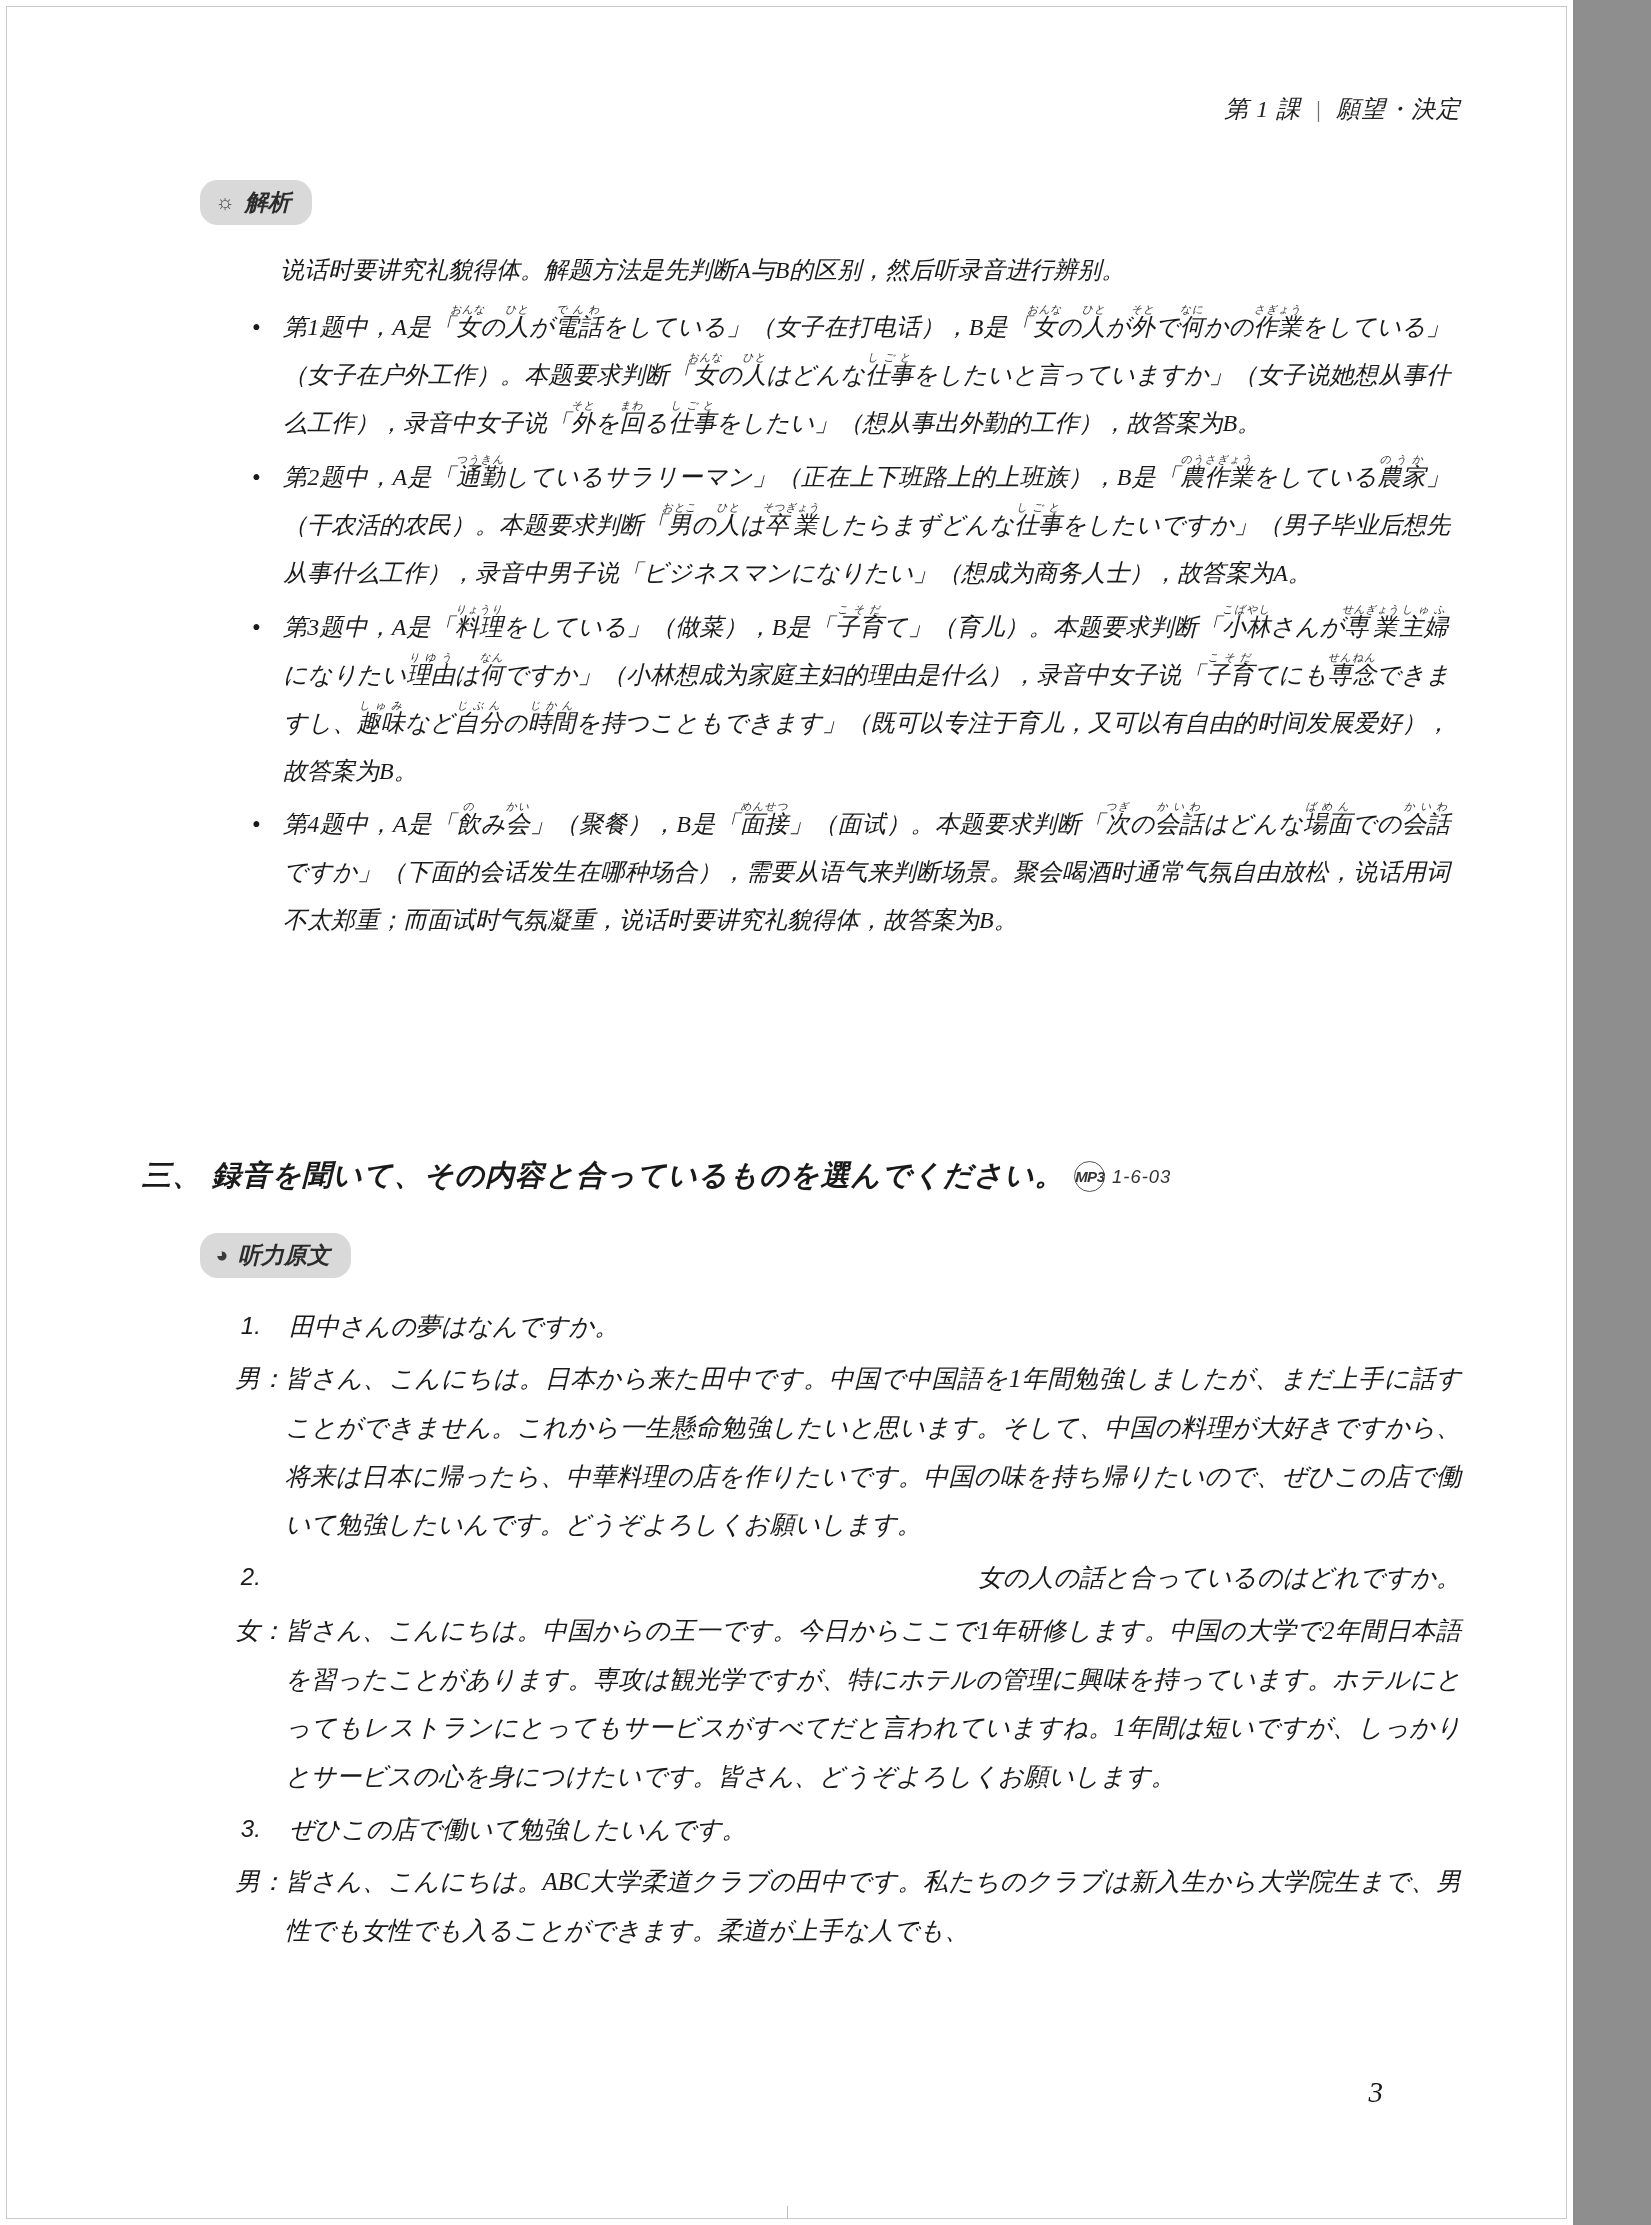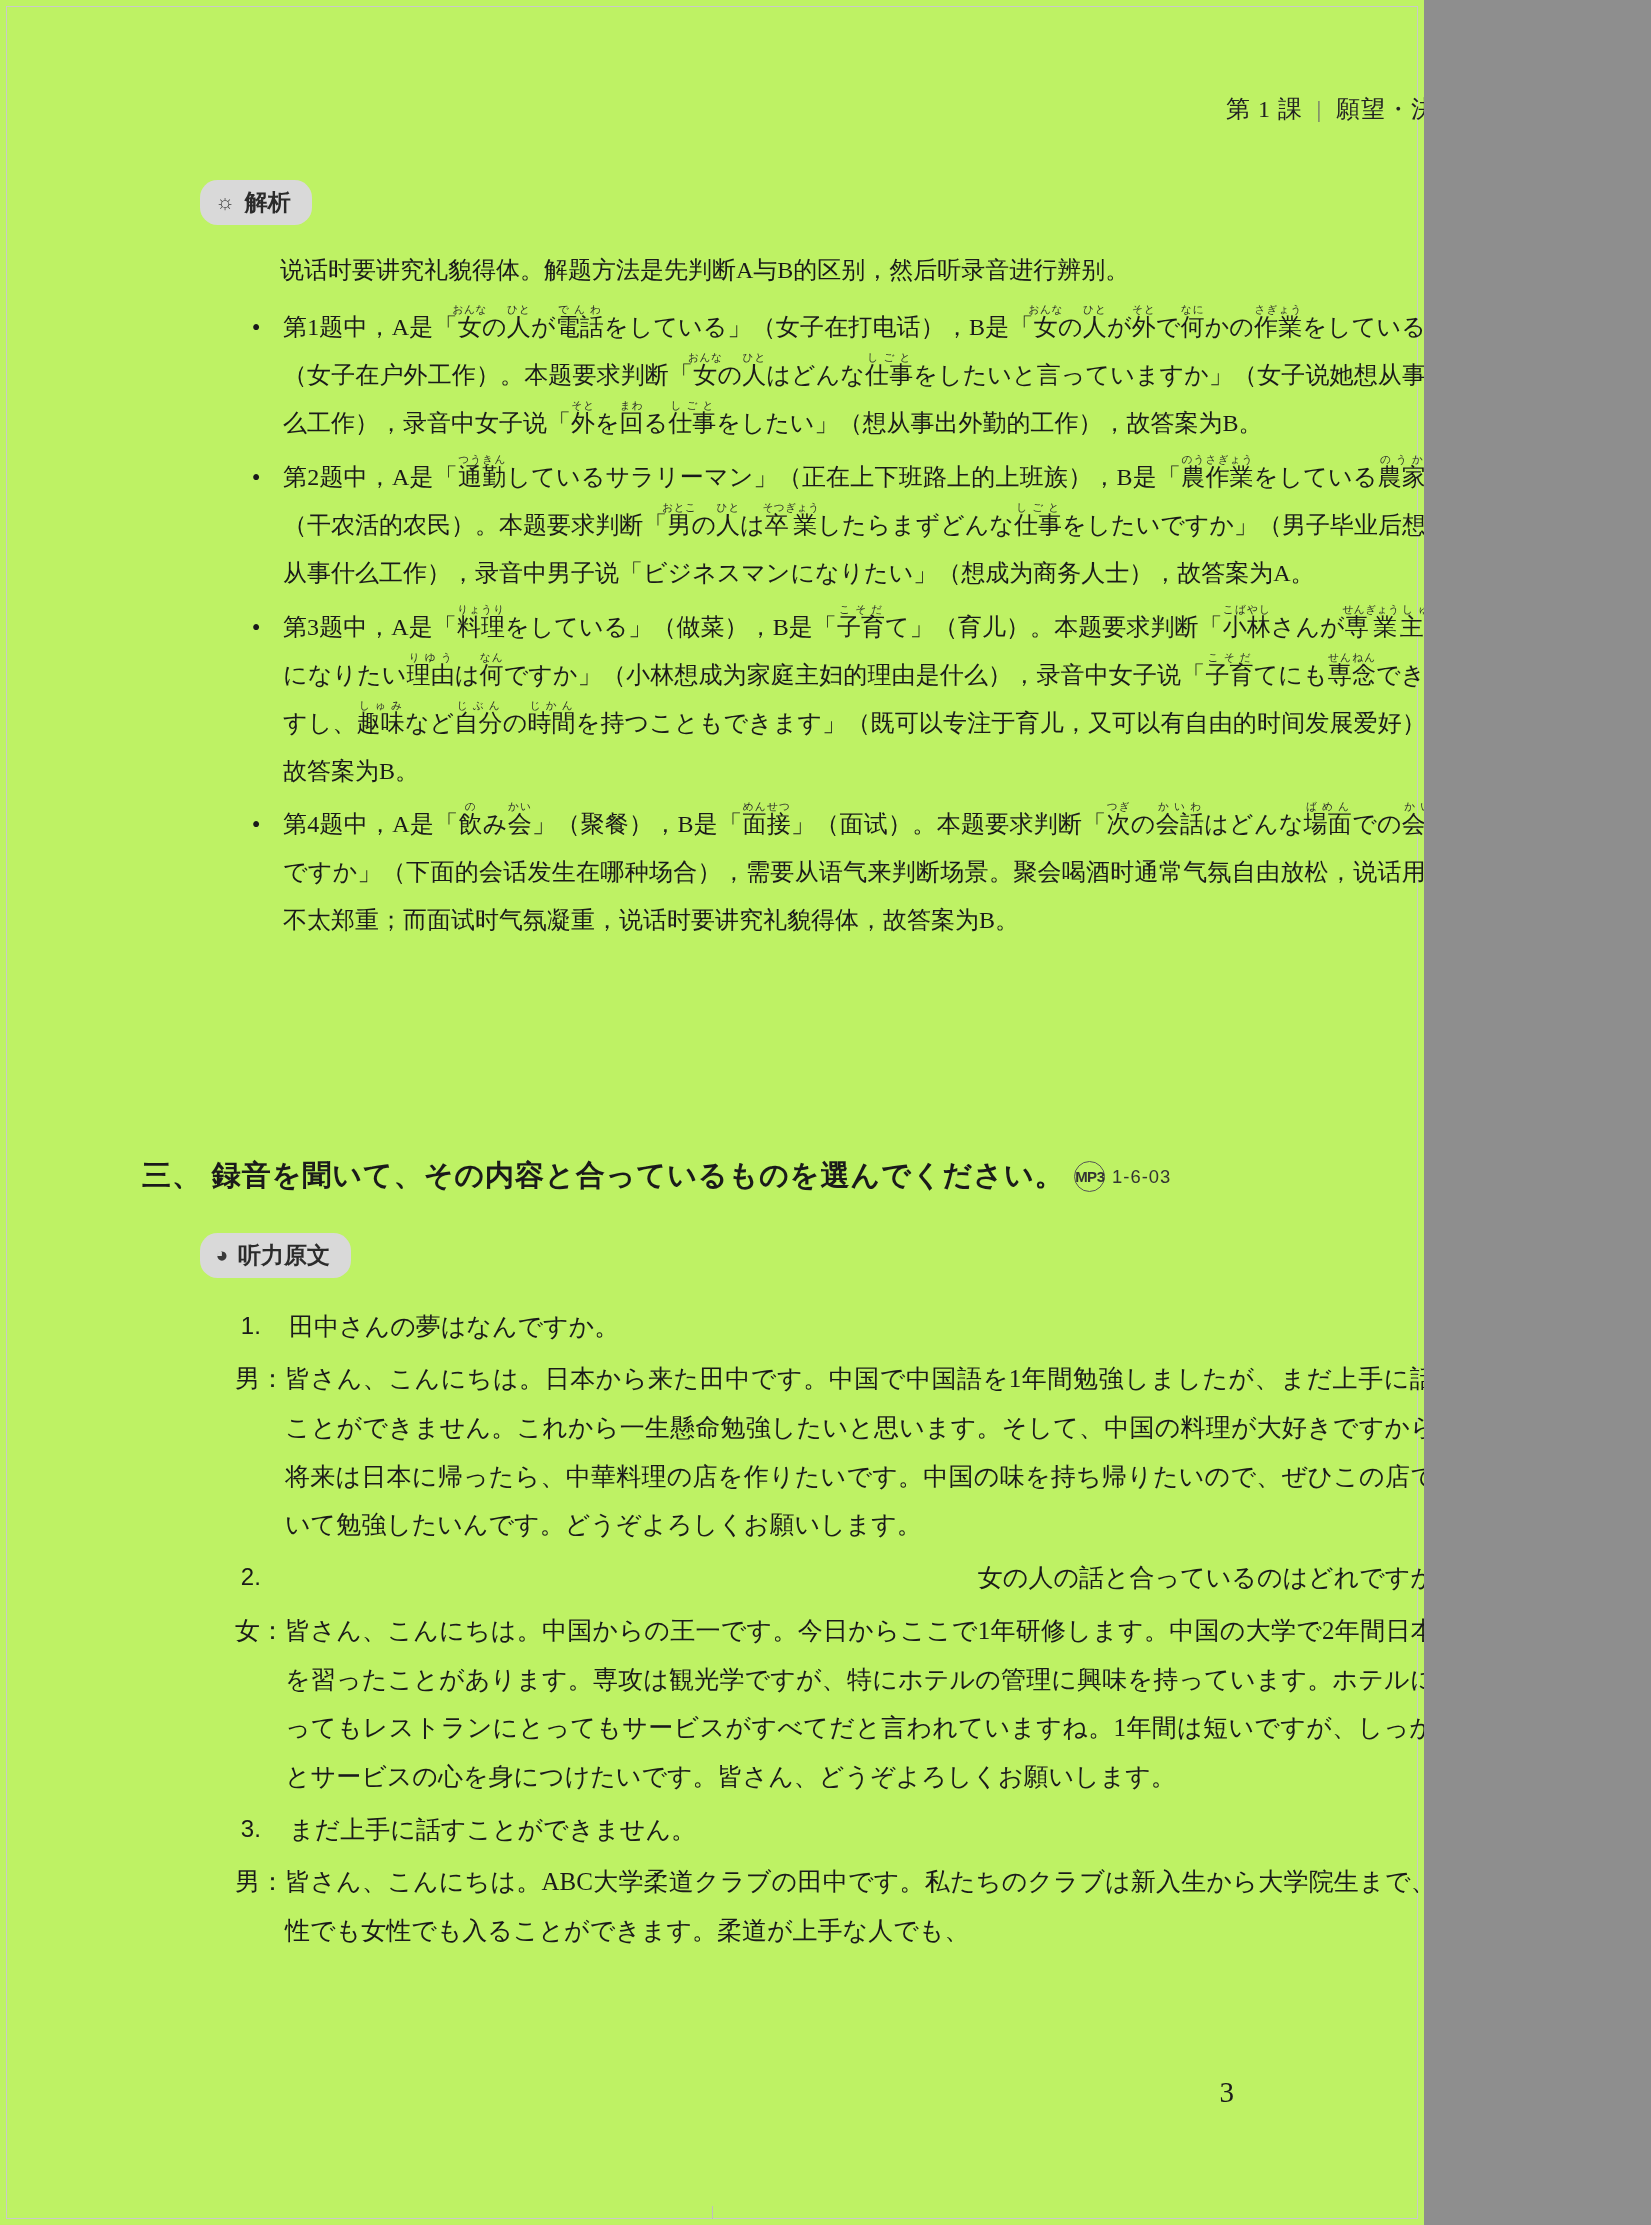--- a/index.html
+++ b/index.html
@@ -9,13 +9,14 @@
   }
   .page {
     position: relative;
-    width: 1424px;
+    width: 1573px;
     height: 2225px;
-    background: #bef264;
+    background: #ffffff;
     box-sizing: border-box;
     font-family: "Liberation Serif", "DejaVu Serif", serif;
     color: #1a1a1a;
     overflow: hidden;
+    font-style: italic;
   }
   
   .page-frame {

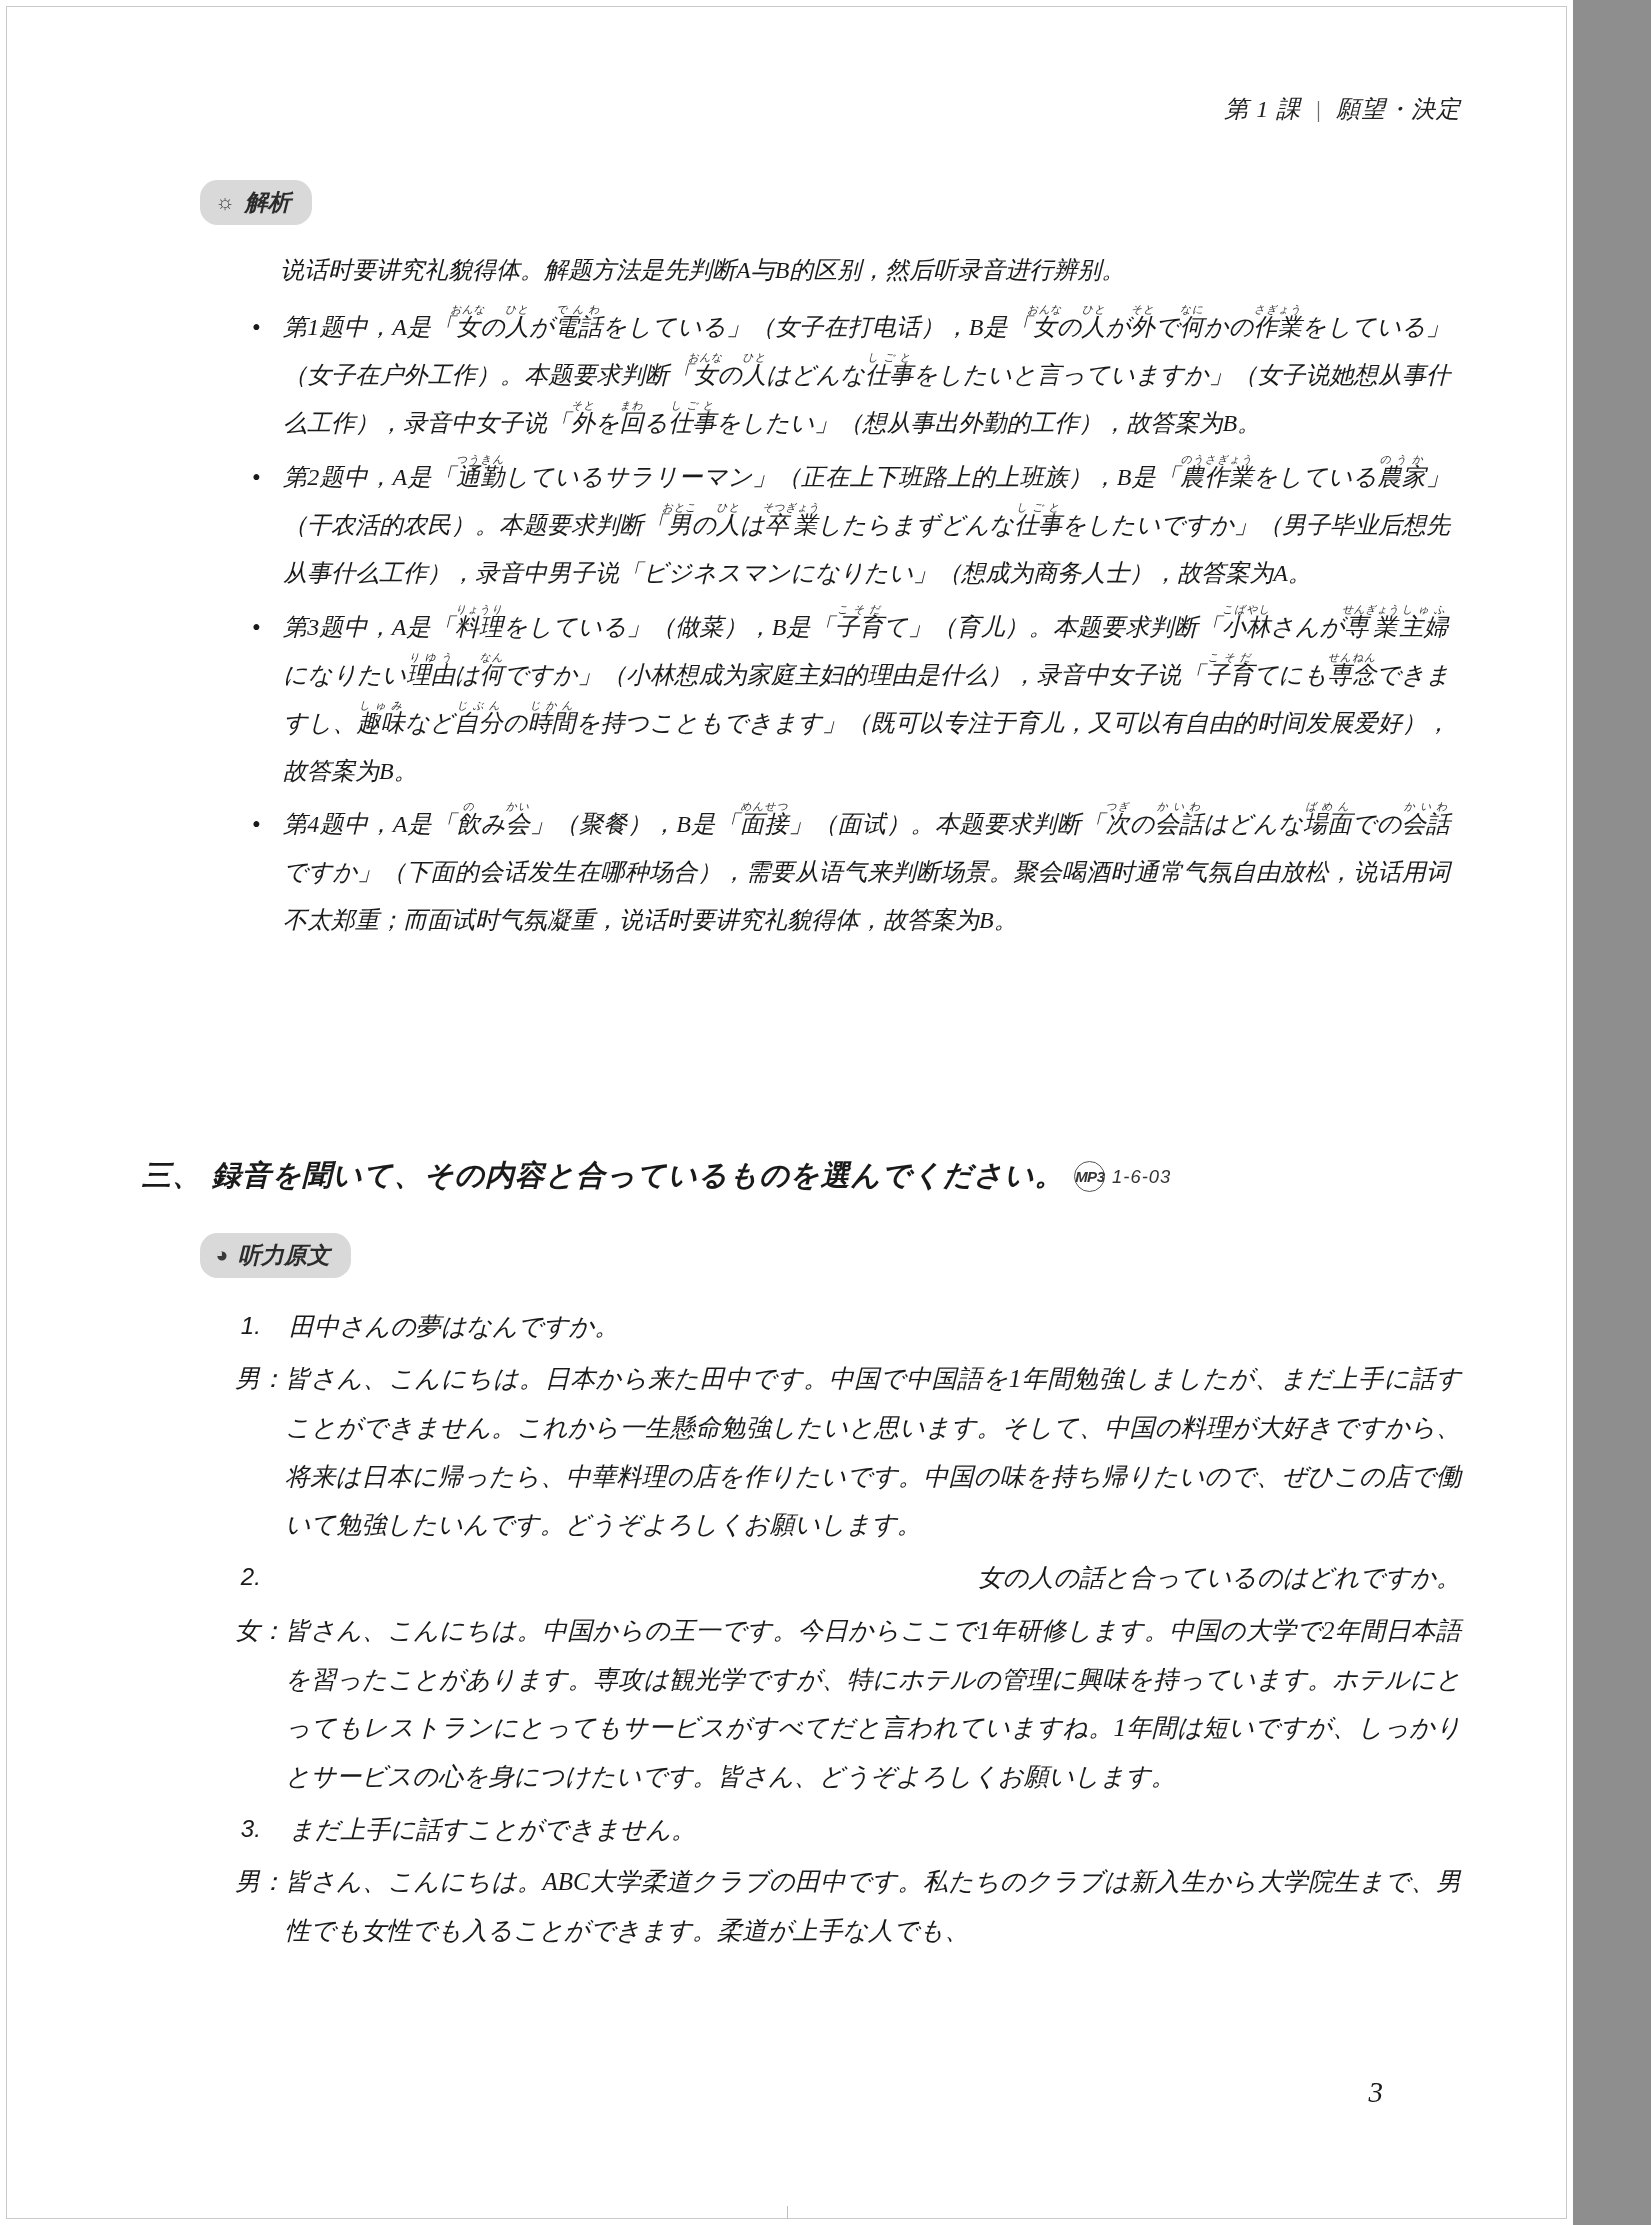--- a/index.html
+++ b/index.html
@@ -289,7 +289,7 @@
 
       <ol class="qlist" style="counter-reset: q 2; margin-top:3.9px;">
         <li>
-          <div>まだ上手に話すことができません。</div>
+          <div>ぜひこの店で働いて勉強したいんです。</div>
         </li>
       </ol>
       <div class="dialog">

